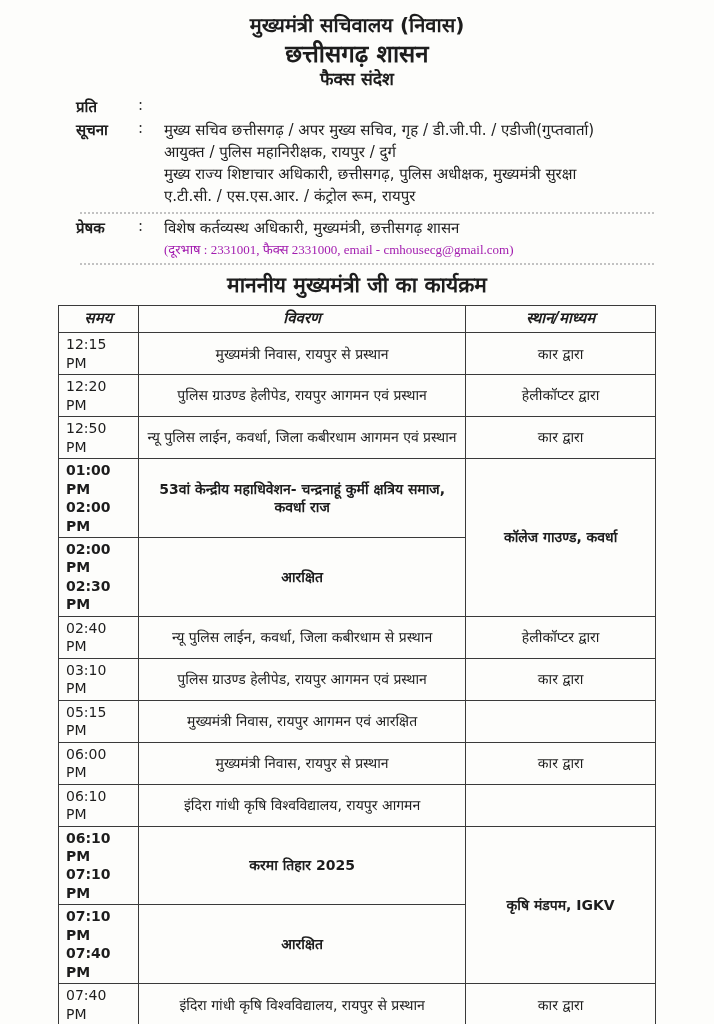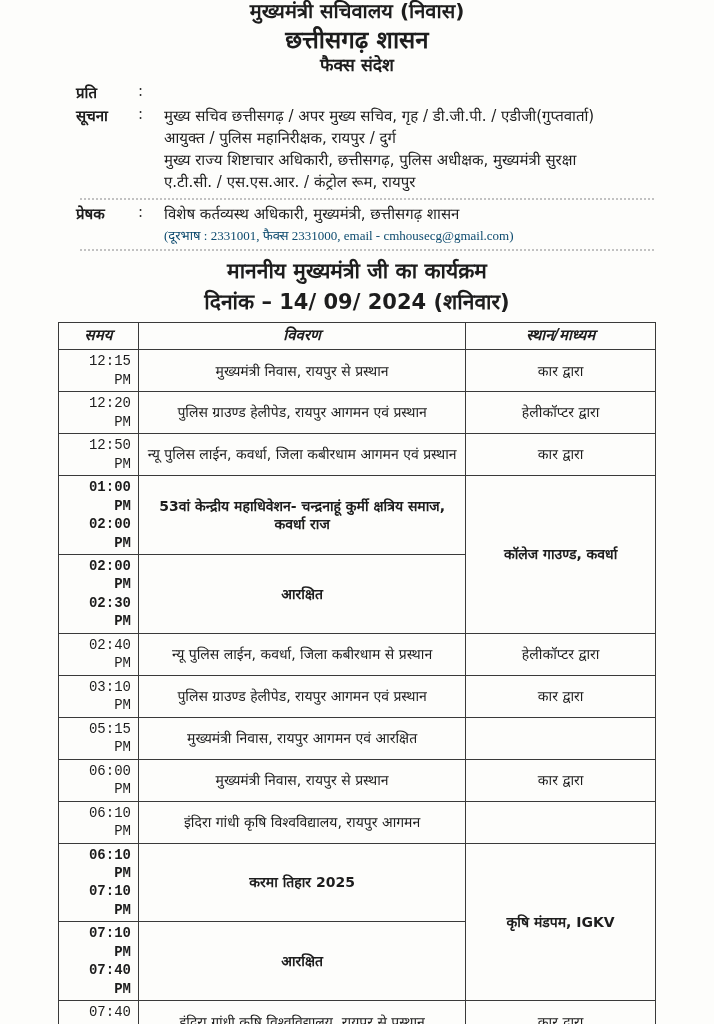--- a/index.html
+++ b/index.html
@@ -7,7 +7,7 @@
   .page {
     width:714px; height:1024px; margin:0 auto; background:#fdfdfb;
     font-family:"DejaVu Sans", sans-serif; color:#1d1d1d;
-    position:relative; overflow:hidden;
+    padding-top:14px; position:relative; overflow:hidden;
   }
   
   .hdr { text-align:center; line-height:1.18; }

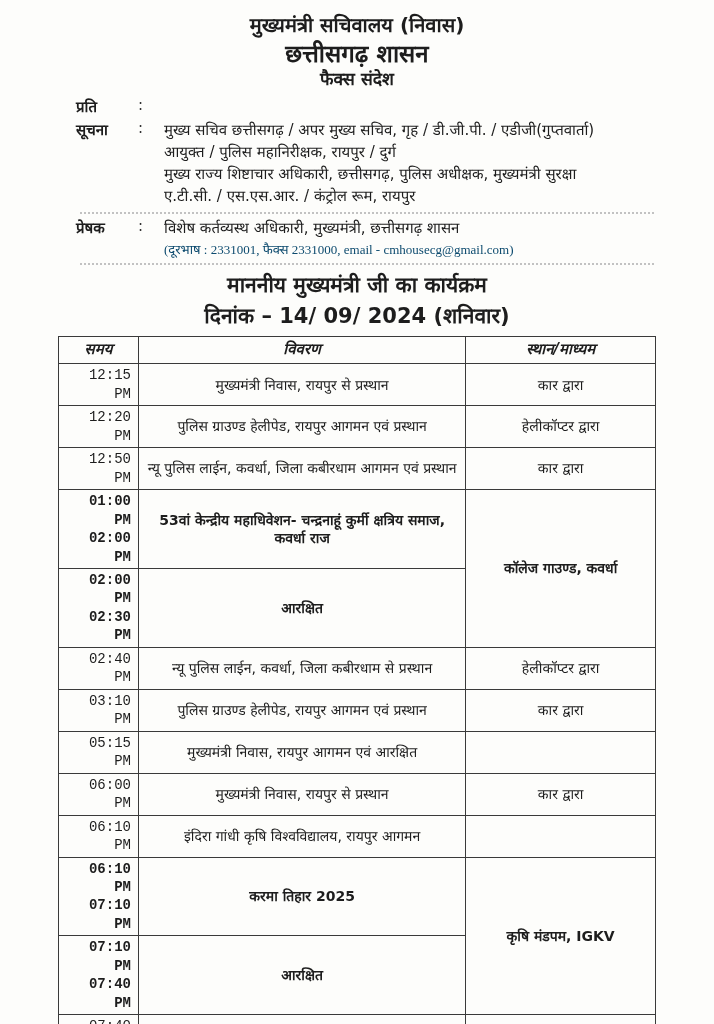--- a/index.html
+++ b/index.html
@@ -20,7 +20,7 @@
   .mlabel { width:62px; flex:none; font-weight:bold; }
   .mcolon { width:26px; flex:none; text-align:left; color:#333; }
   .mvalue { flex:1; white-space:pre-line; line-height:1.48; }
-  .contact { margin-left:88px; font-size:13px; color:#0c4a6e; margin-top:1px;
+  .contact { margin-left:88px; font-size:13px; color:#a21caf; margin-top:1px;
              font-family:"Liberation Serif","DejaVu Sans",serif; }
   .sep { border:none; border-top:2px dotted #c2c2c2; margin:5px 4px 3px 4px; }
   

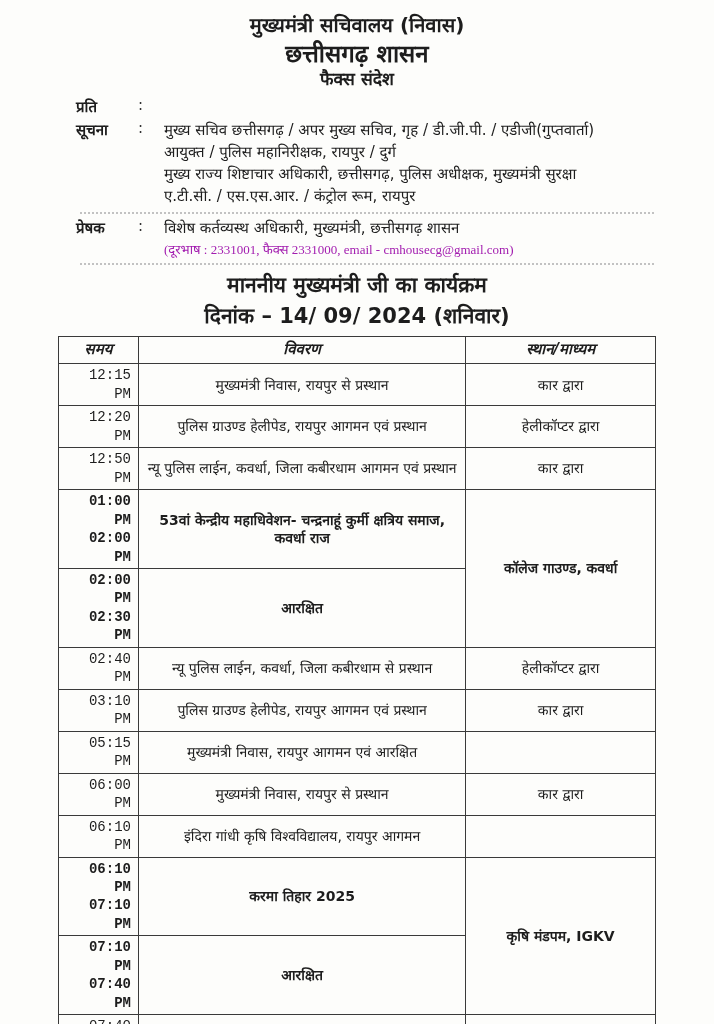--- a/index.html
+++ b/index.html
@@ -73,7 +73,6 @@
   </div>
 
   <div class="ptitle">माननीय मुख्यमंत्री जी का कार्यक्रम</div>
-  <div class="pdate">दिनांक – 14/ 09/ 2024 (शनिवार)</div>
 
   <table class="sched">
     <thead>

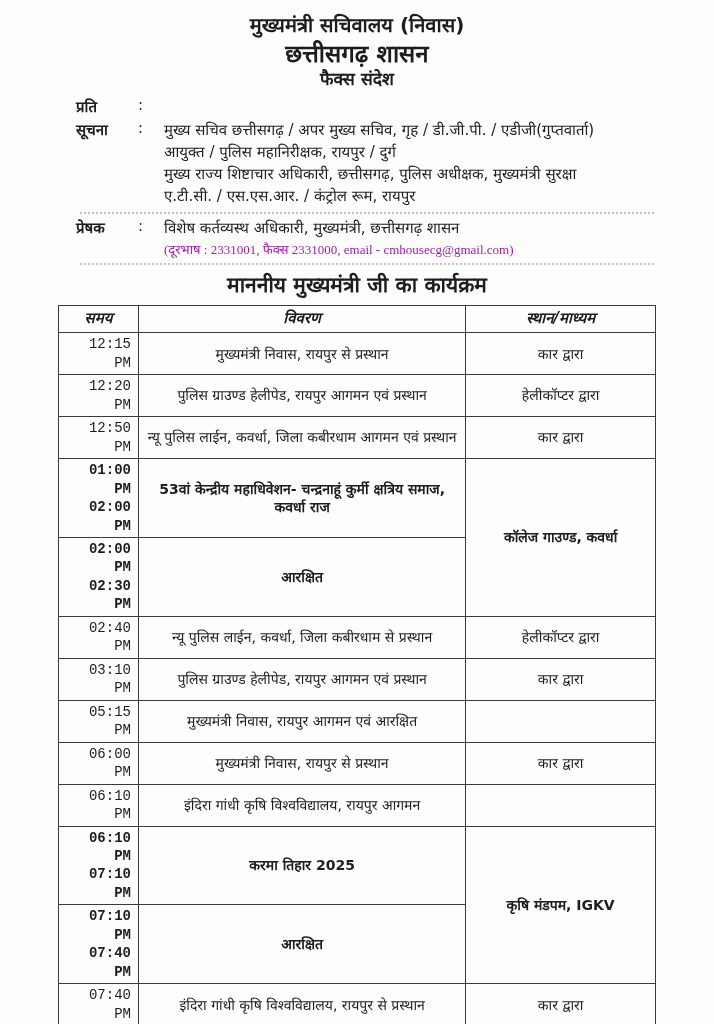--- a/index.html
+++ b/index.html
@@ -32,7 +32,7 @@
   table.sched th, table.sched td { border:1.6px solid #3a3a3a; padding:2px 7px;
                 vertical-align:middle; line-height:1.32; }
   table.sched th { font-size:15px; font-weight:bold; padding:3px 6px;font-style:italic; }
-  td.c-time { width:80px; text-align:right; white-space:pre-line;font-family:Liberation Mono, monospace; }
+  td.c-time { width:80px; text-align:left; white-space:pre-line; }
   td.c-det  { width:328px; text-align:center; }
   td.c-pl   { width:190px; text-align:center; }
   tr.row-bold td { font-weight:bold; }

